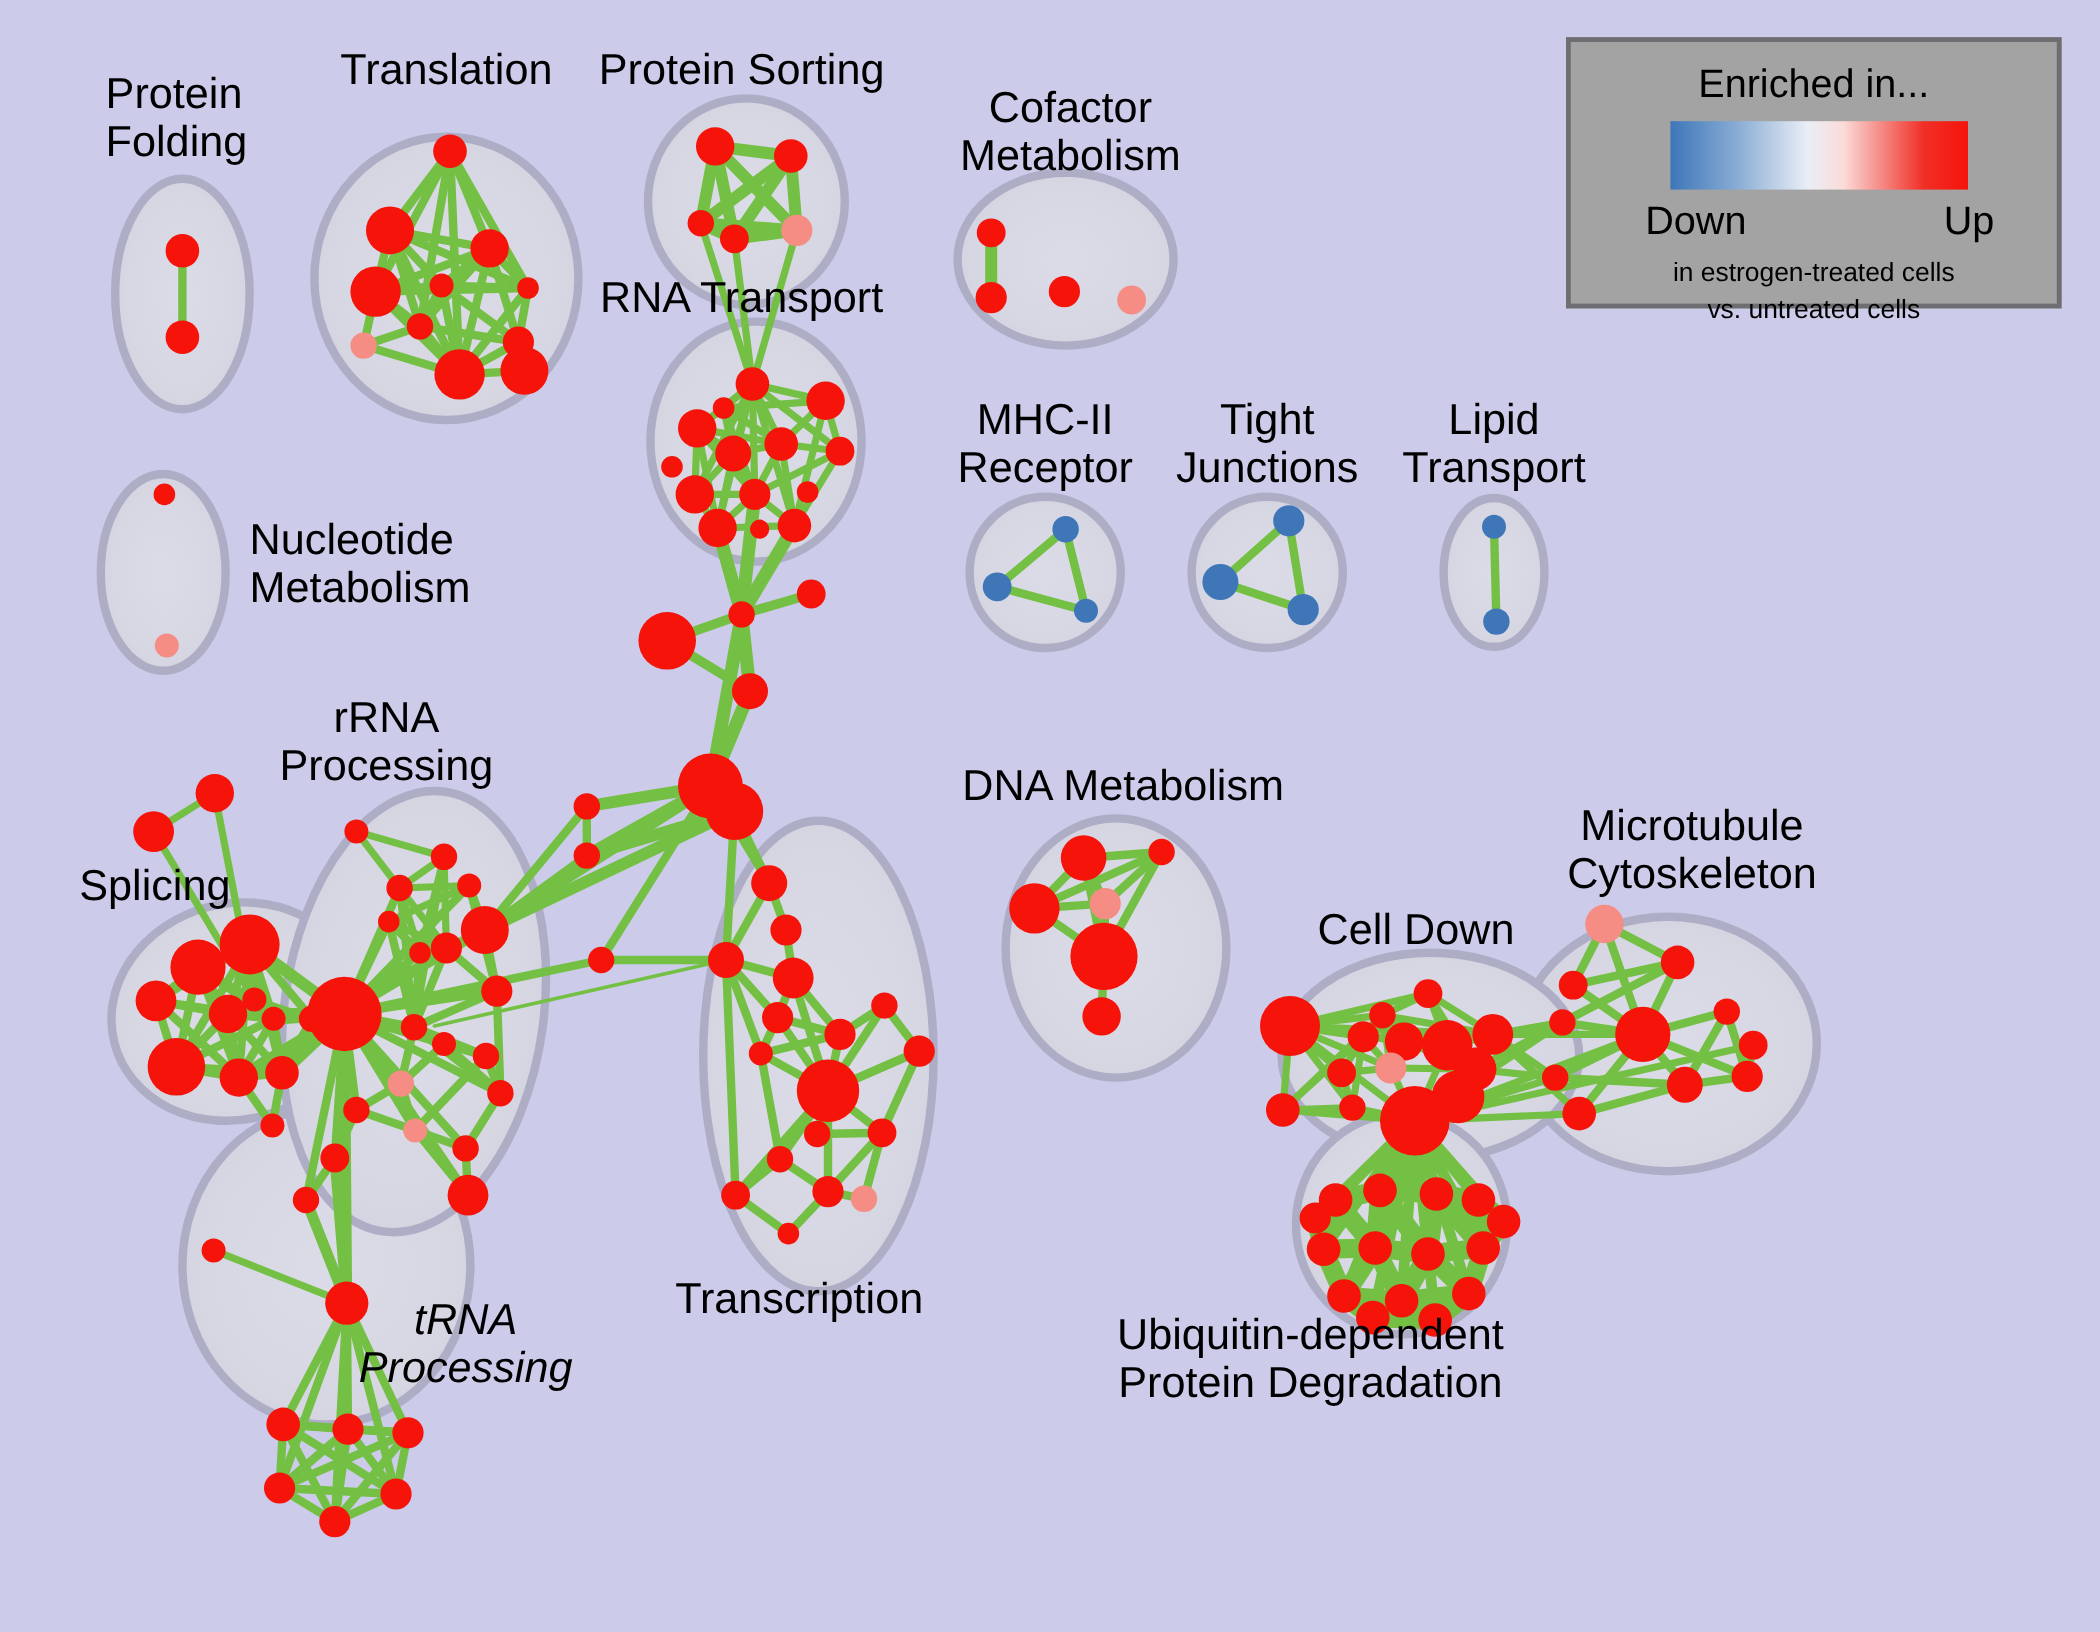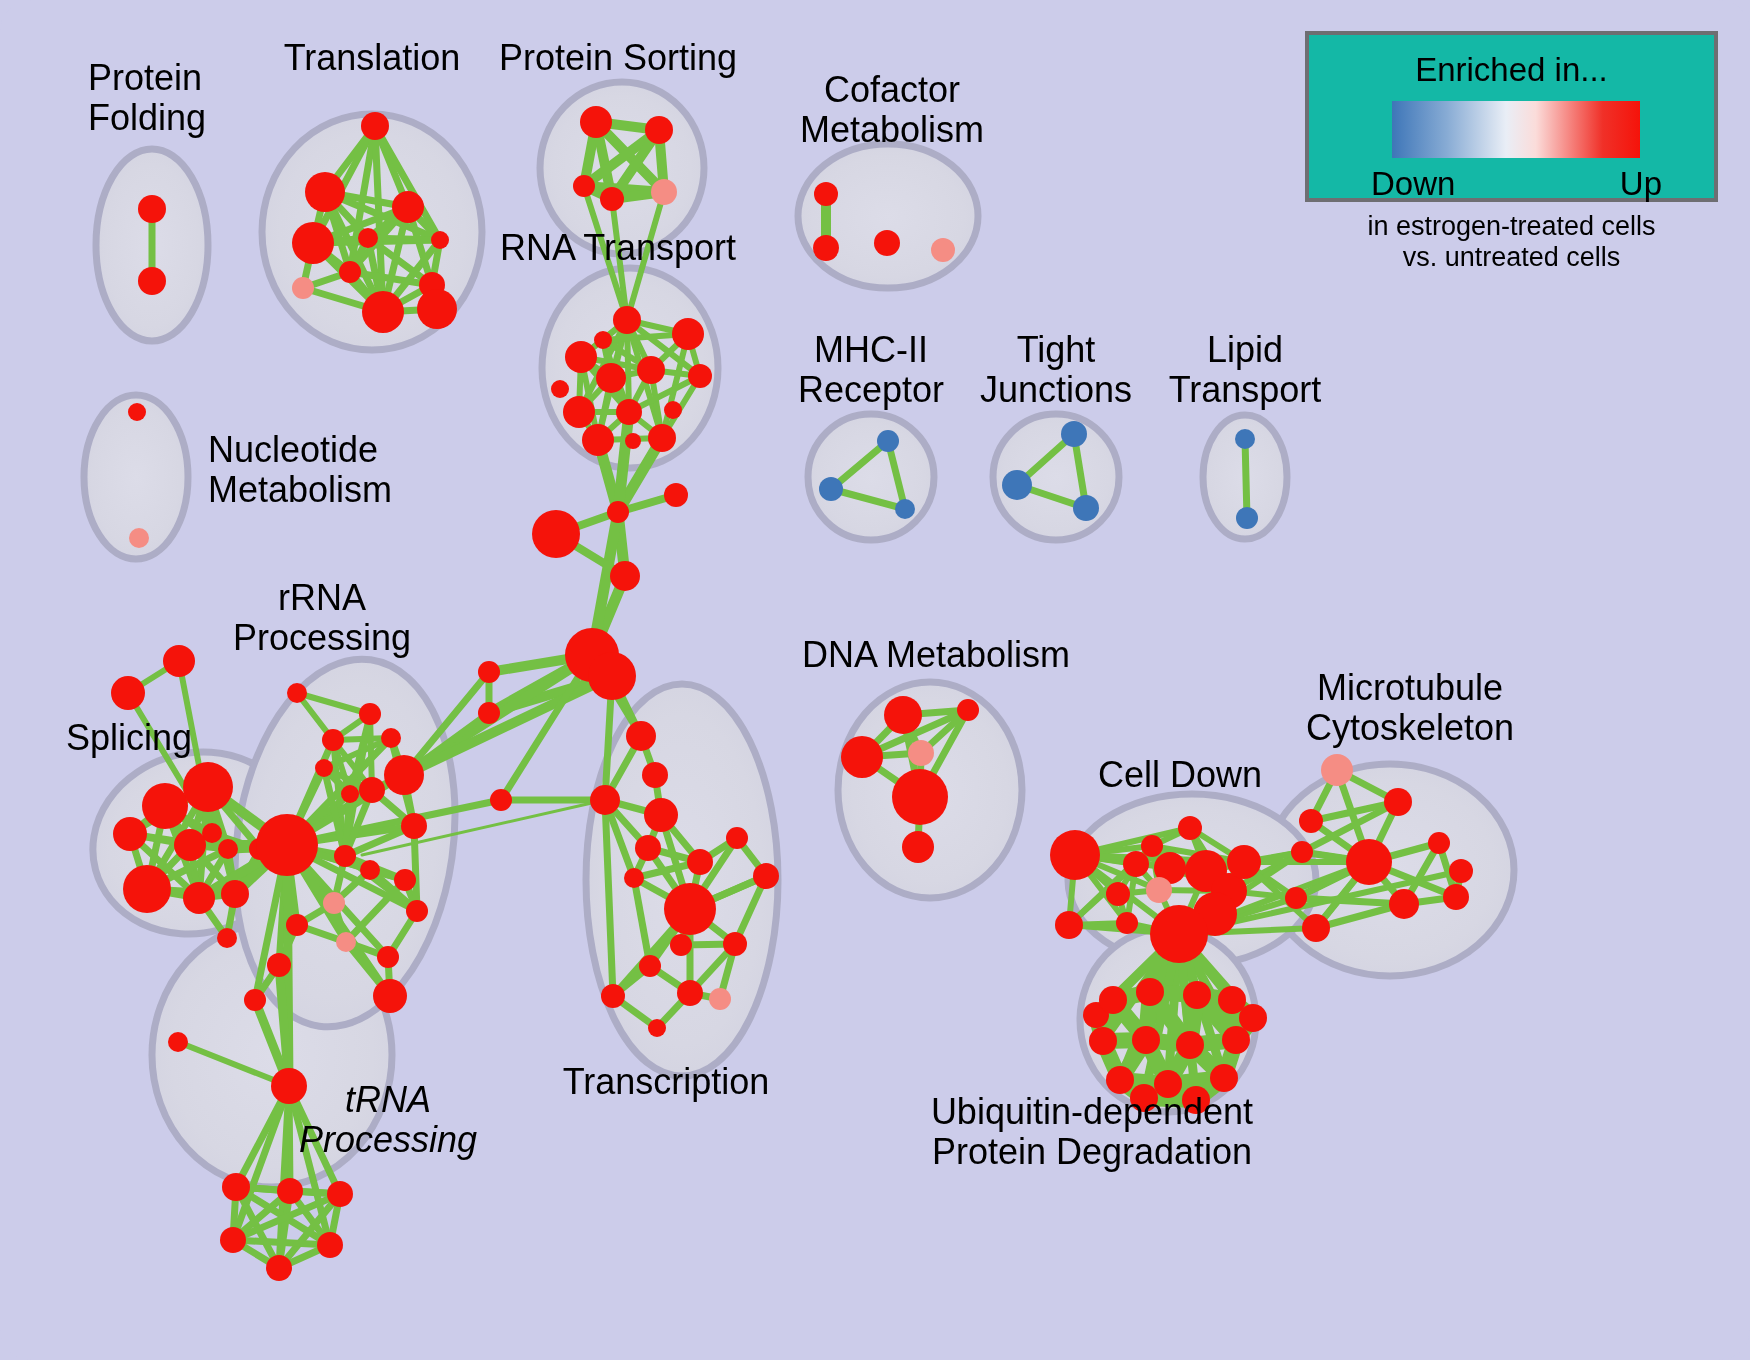--- a/index.html
+++ b/index.html
@@ -8,7 +8,7 @@
   #net{position:absolute;left:0;top:0;width:1750px;height:1360px;}
   .lbl{position:absolute;color:#000;font-size:36px;line-height:40px;font-family:"Liberation Sans",sans-serif;white-space:pre;}
   .lbl.c{text-align:center;transform:translateX(-50%);}
-  #legend{position:absolute;left:1305px;top:31px;width:413px;height:171px;background:#14b8a6;border:4px solid #6e6e72;box-sizing:border-box;}
+  #legend{position:absolute;left:1305px;top:31px;width:413px;height:226px;background:#a3a3a3;border:4px solid #6e6e72;box-sizing:border-box;}
   #legend .ltitle{position:absolute;left:0;right:0;top:16px;text-align:center;font-size:33px;color:#000;}
   #grad{position:absolute;left:83px;top:66px;width:248px;height:57px;
         background:linear-gradient(to right,#3e76b8 0%,#87abd4 22%,#e9eef6 46%,#fbdcda 58%,#f03028 85%,#f5130a 100%);}

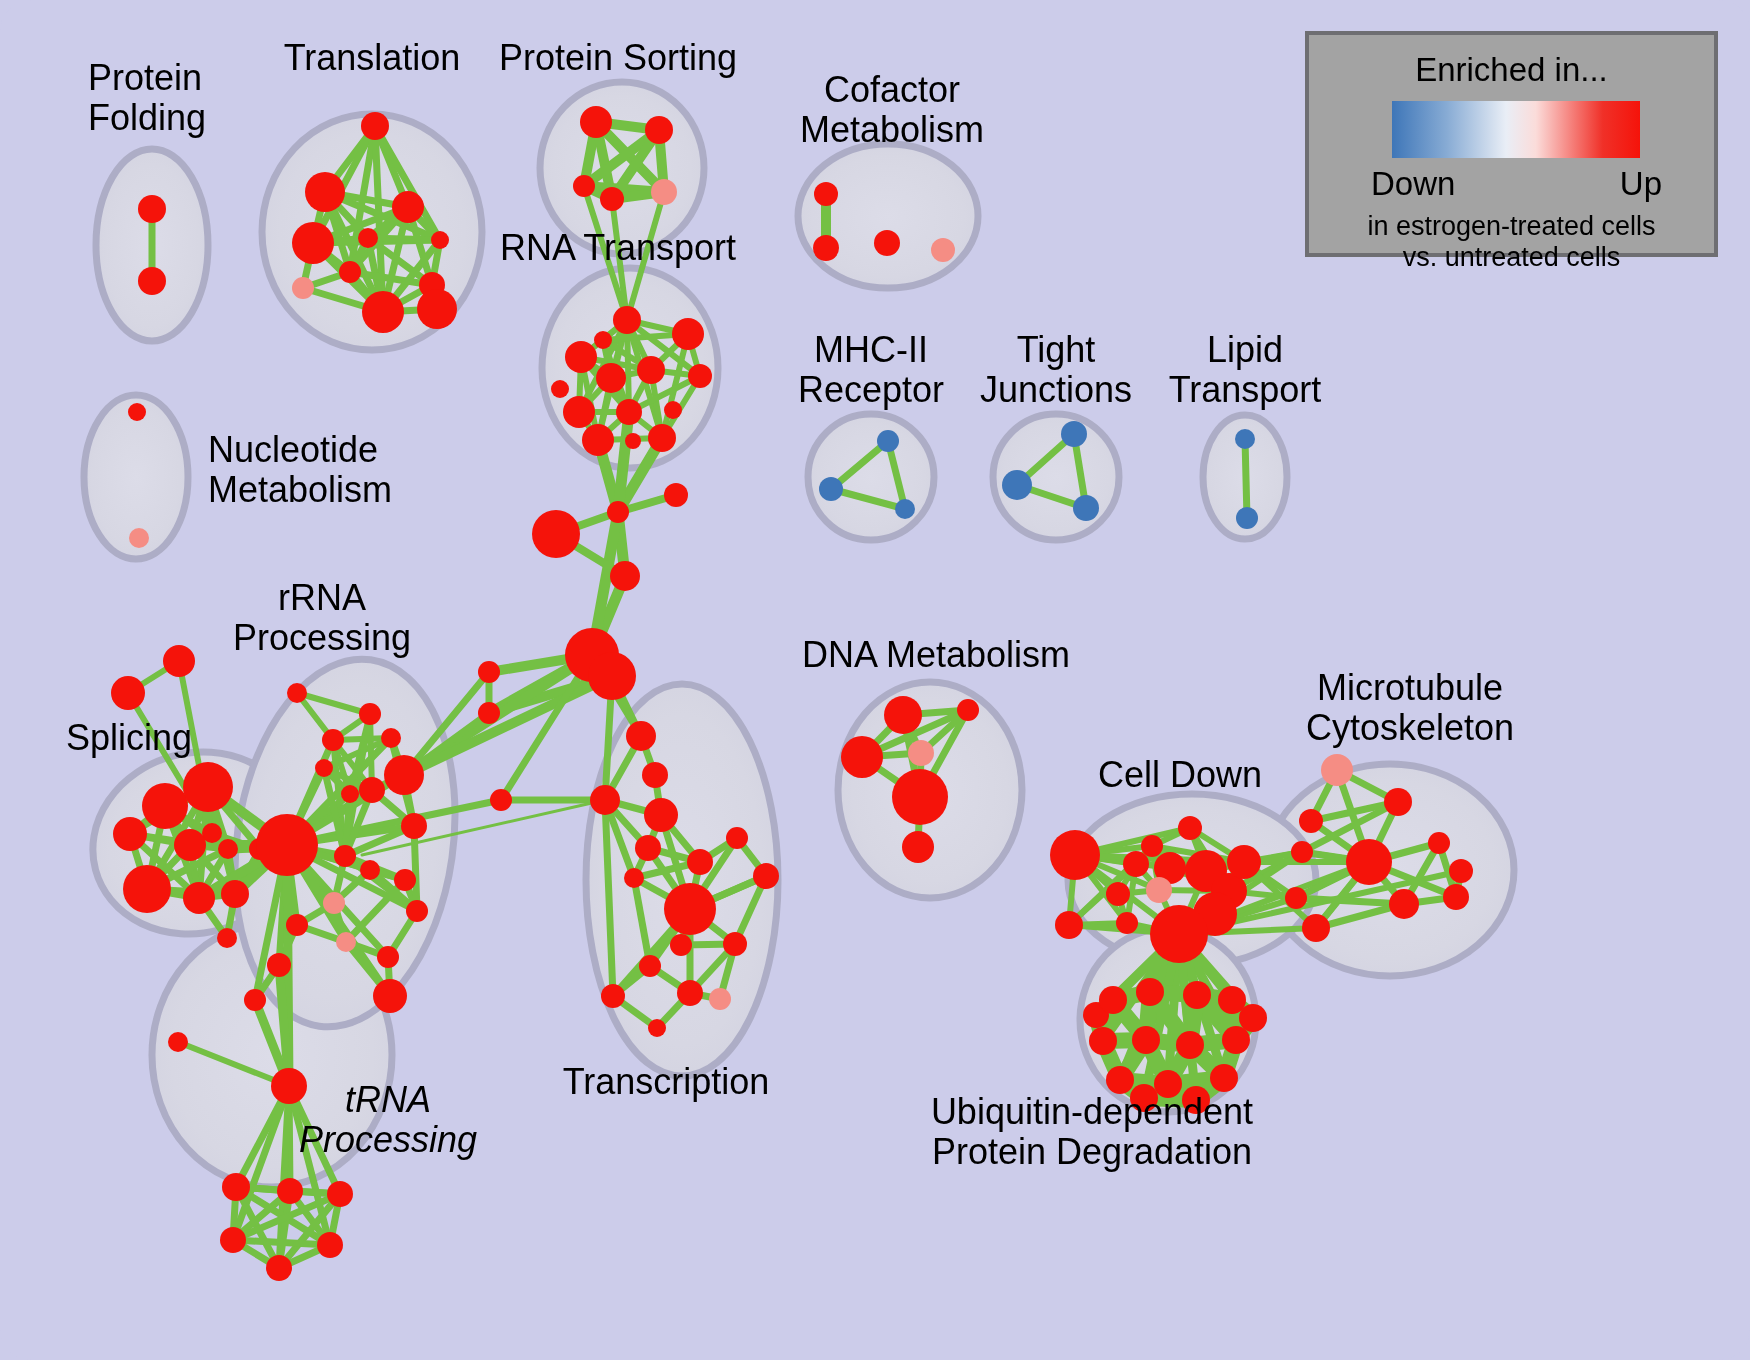--- a/index.html
+++ b/index.html
@@ -14,7 +14,7 @@
         background:linear-gradient(to right,#3e76b8 0%,#87abd4 22%,#e9eef6 46%,#fbdcda 58%,#f03028 85%,#f5130a 100%);}
   #legend .dn{position:absolute;left:62px;top:130px;font-size:33px;color:#000;}
   #legend .up{position:absolute;right:52px;top:130px;font-size:33px;color:#000;}
-  #legend .sub{position:absolute;left:0;right:0;top:176px;text-align:center;font-size:27px;line-height:31px;color:#000;}
+  #legend .sub{position:absolute;left:0;right:0;top:176px;text-align:center;font-size:22px;line-height:31px;color:#000;}
 </style>
 </head>
 <body>

